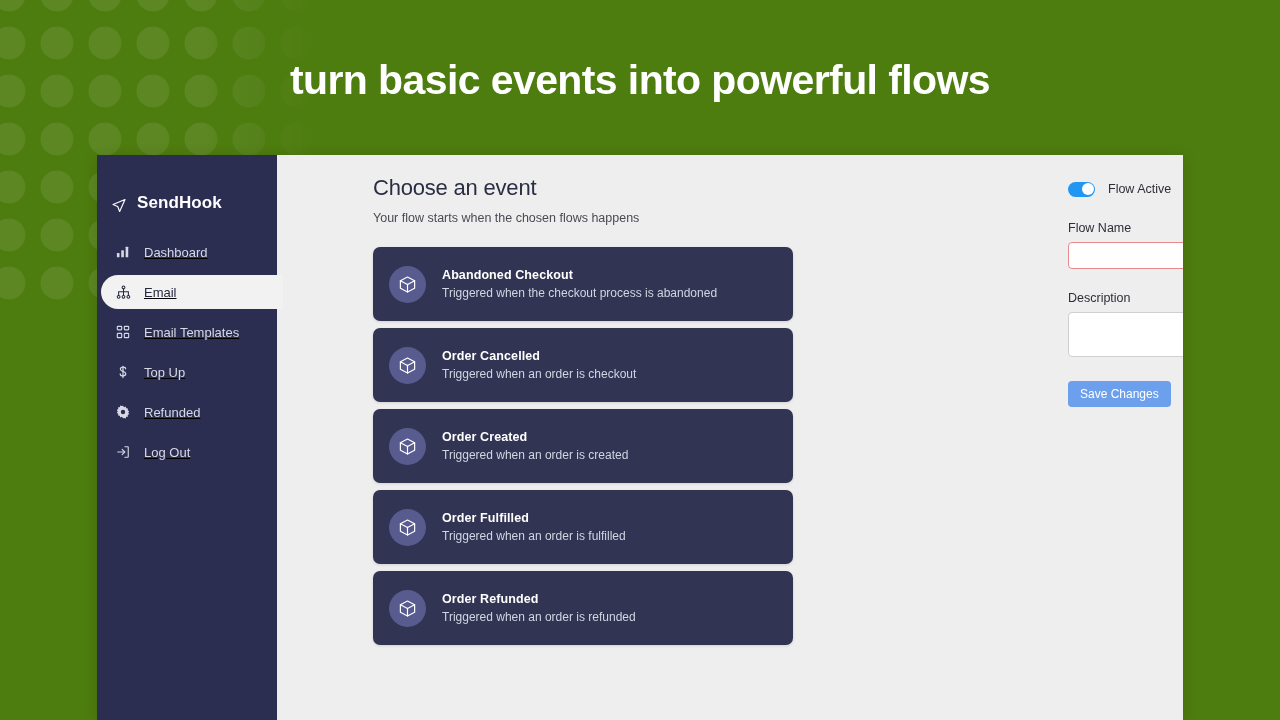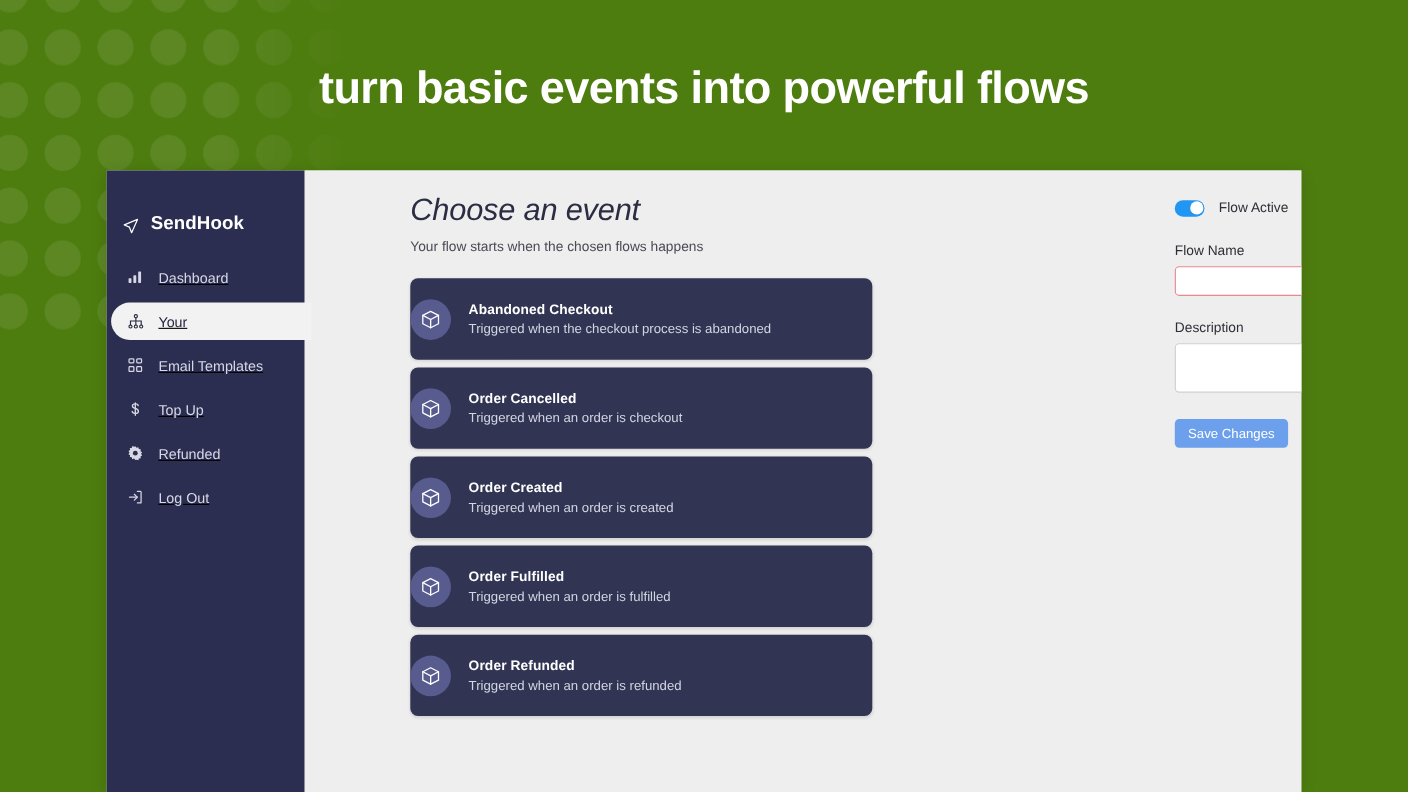--- a/index.html
+++ b/index.html
@@ -126,10 +126,9 @@
 
   #page-title {
     color: #2b2e43;
-    font-size: 28px;
+    font-size: 22px;
     font-weight: normal;
     letter-spacing: -0.2px;
-    font-style: italic;
   }
   #page-subtitle {
     color: #4a4a55;

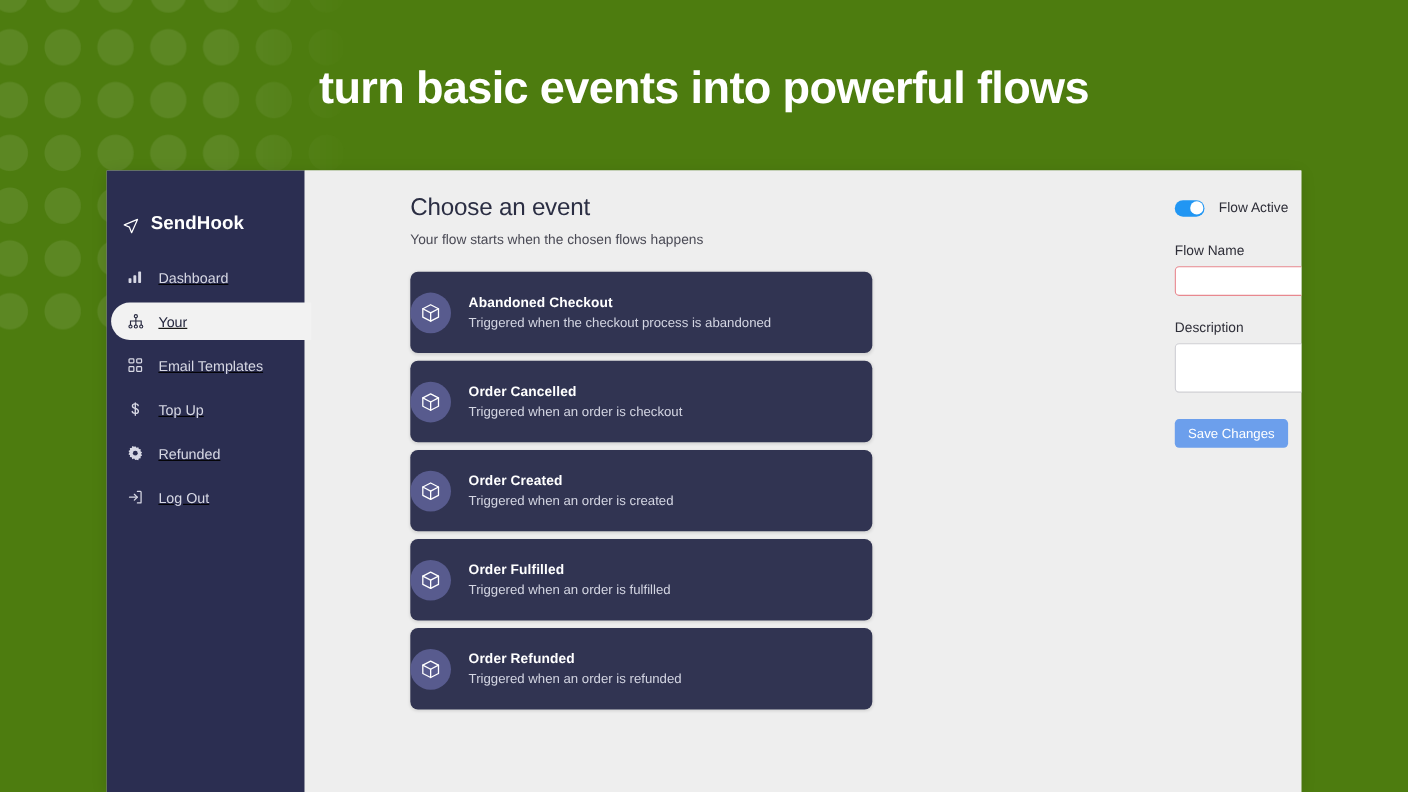--- a/index.html
+++ b/index.html
@@ -143,6 +143,7 @@
     align-items: center;
     gap: 16px;
     height: 74px;
+    padding-left: 16px;
     background: #313452;
     border-radius: 7px;
     margin-bottom: 7px;

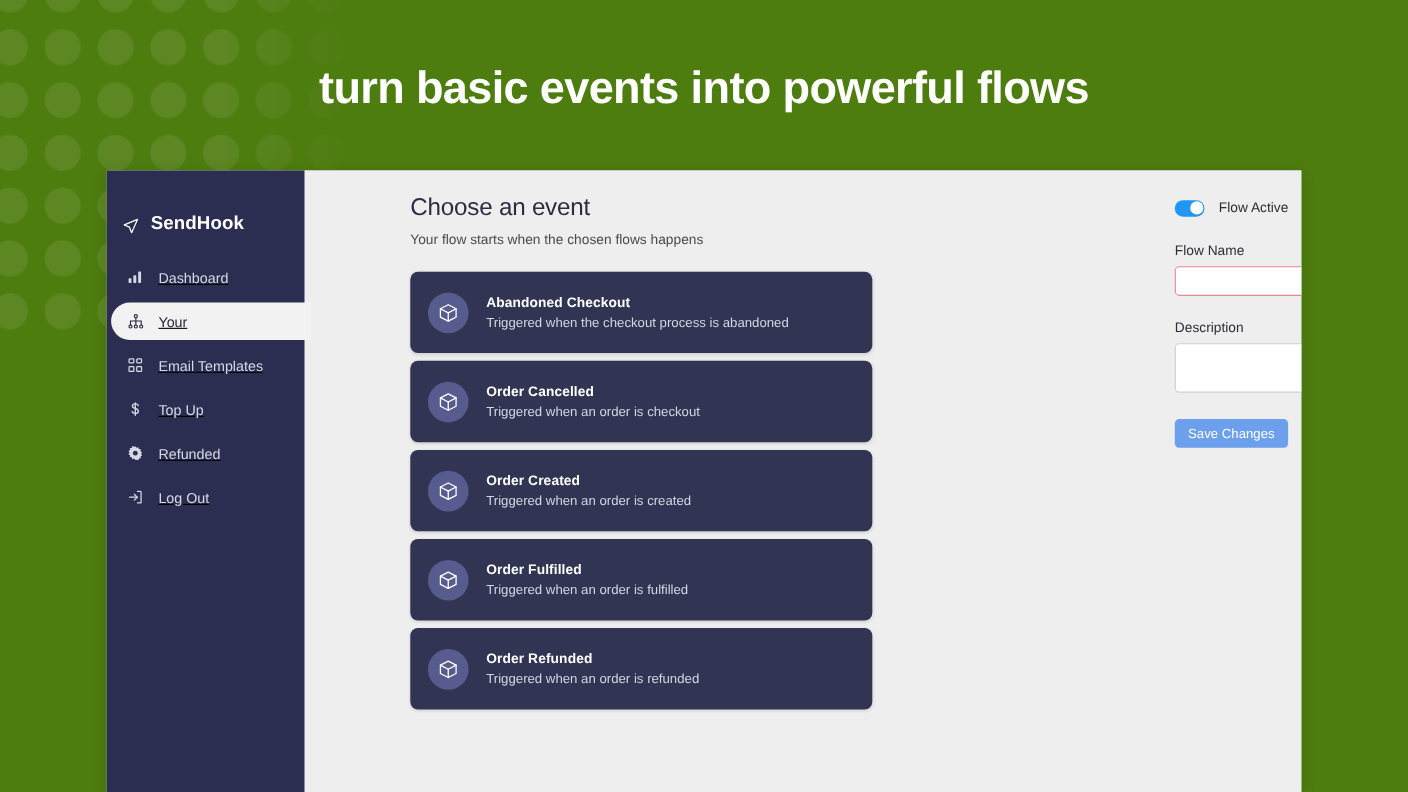--- a/index.html
+++ b/index.html
@@ -296,7 +296,7 @@
               <path d="M8 4.1 V7.3 M2.8 11.1 V7.3 H13.2 V11.1 M8 7.3 V11.1" stroke-linecap="round"></path>
             </svg>
           </span>
-          <span class="nav-label">Your</span>
+          <span class="nav-label">Email</span>
         </div>
 
         <div class="nav-item">

